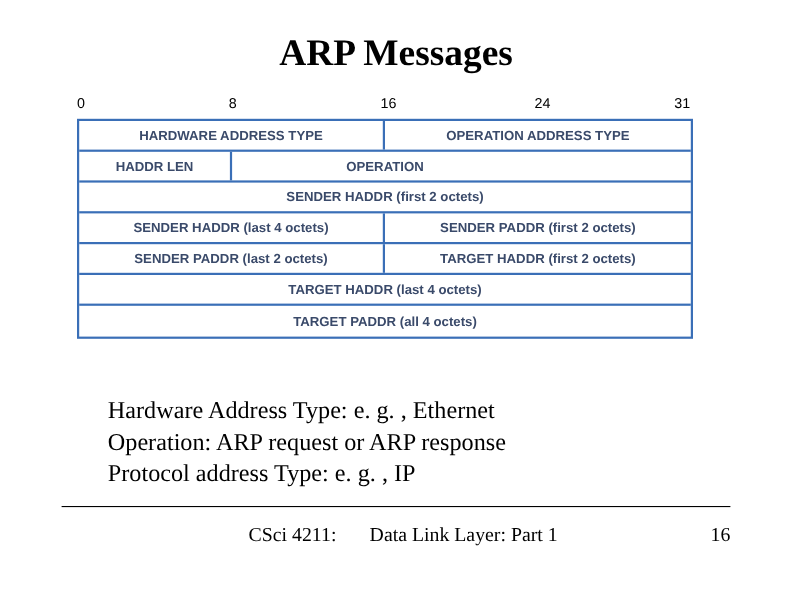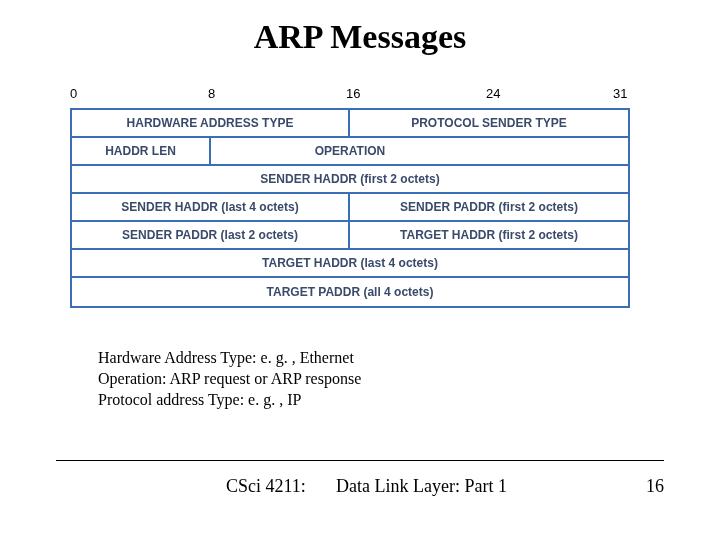--- a/index.html
+++ b/index.html
@@ -15,7 +15,7 @@
     width: 720px;
     height: 540px;
     position: relative;
-    padding: 0;
+    padding: 12px;
   }
   .title {
     font-family: "Comic Sans MS", "Comic Sans", cursive;

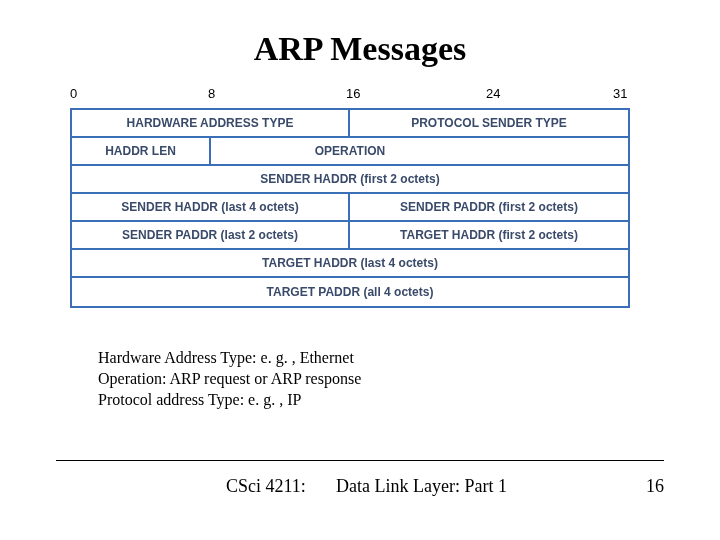--- a/index.html
+++ b/index.html
@@ -131,7 +131,7 @@
     <div class="frame">
       <div class="row">
         <div class="cell half">HARDWARE ADDRESS TYPE</div>
-        <div class="cell half">PROTOCOL SENDER TYPE</div>
+        <div class="cell half">OPERATION ADDRESS TYPE</div>
       </div>
       <div class="row">
         <div class="cell quarter">HADDR LEN</div>

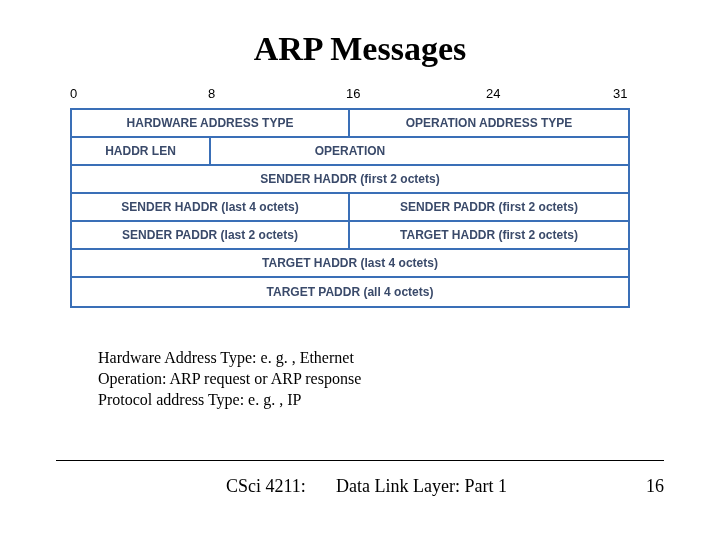--- a/index.html
+++ b/index.html
@@ -74,9 +74,9 @@
   .body-text {
     position: absolute;
     left: 98px;
-    top: 348px;
+    top: 359px;
     font-family: "Times New Roman", Times, serif;
-    font-size: 16px;
+    font-size: 22px;
     line-height: 1.3;
     color: #000;
   }

